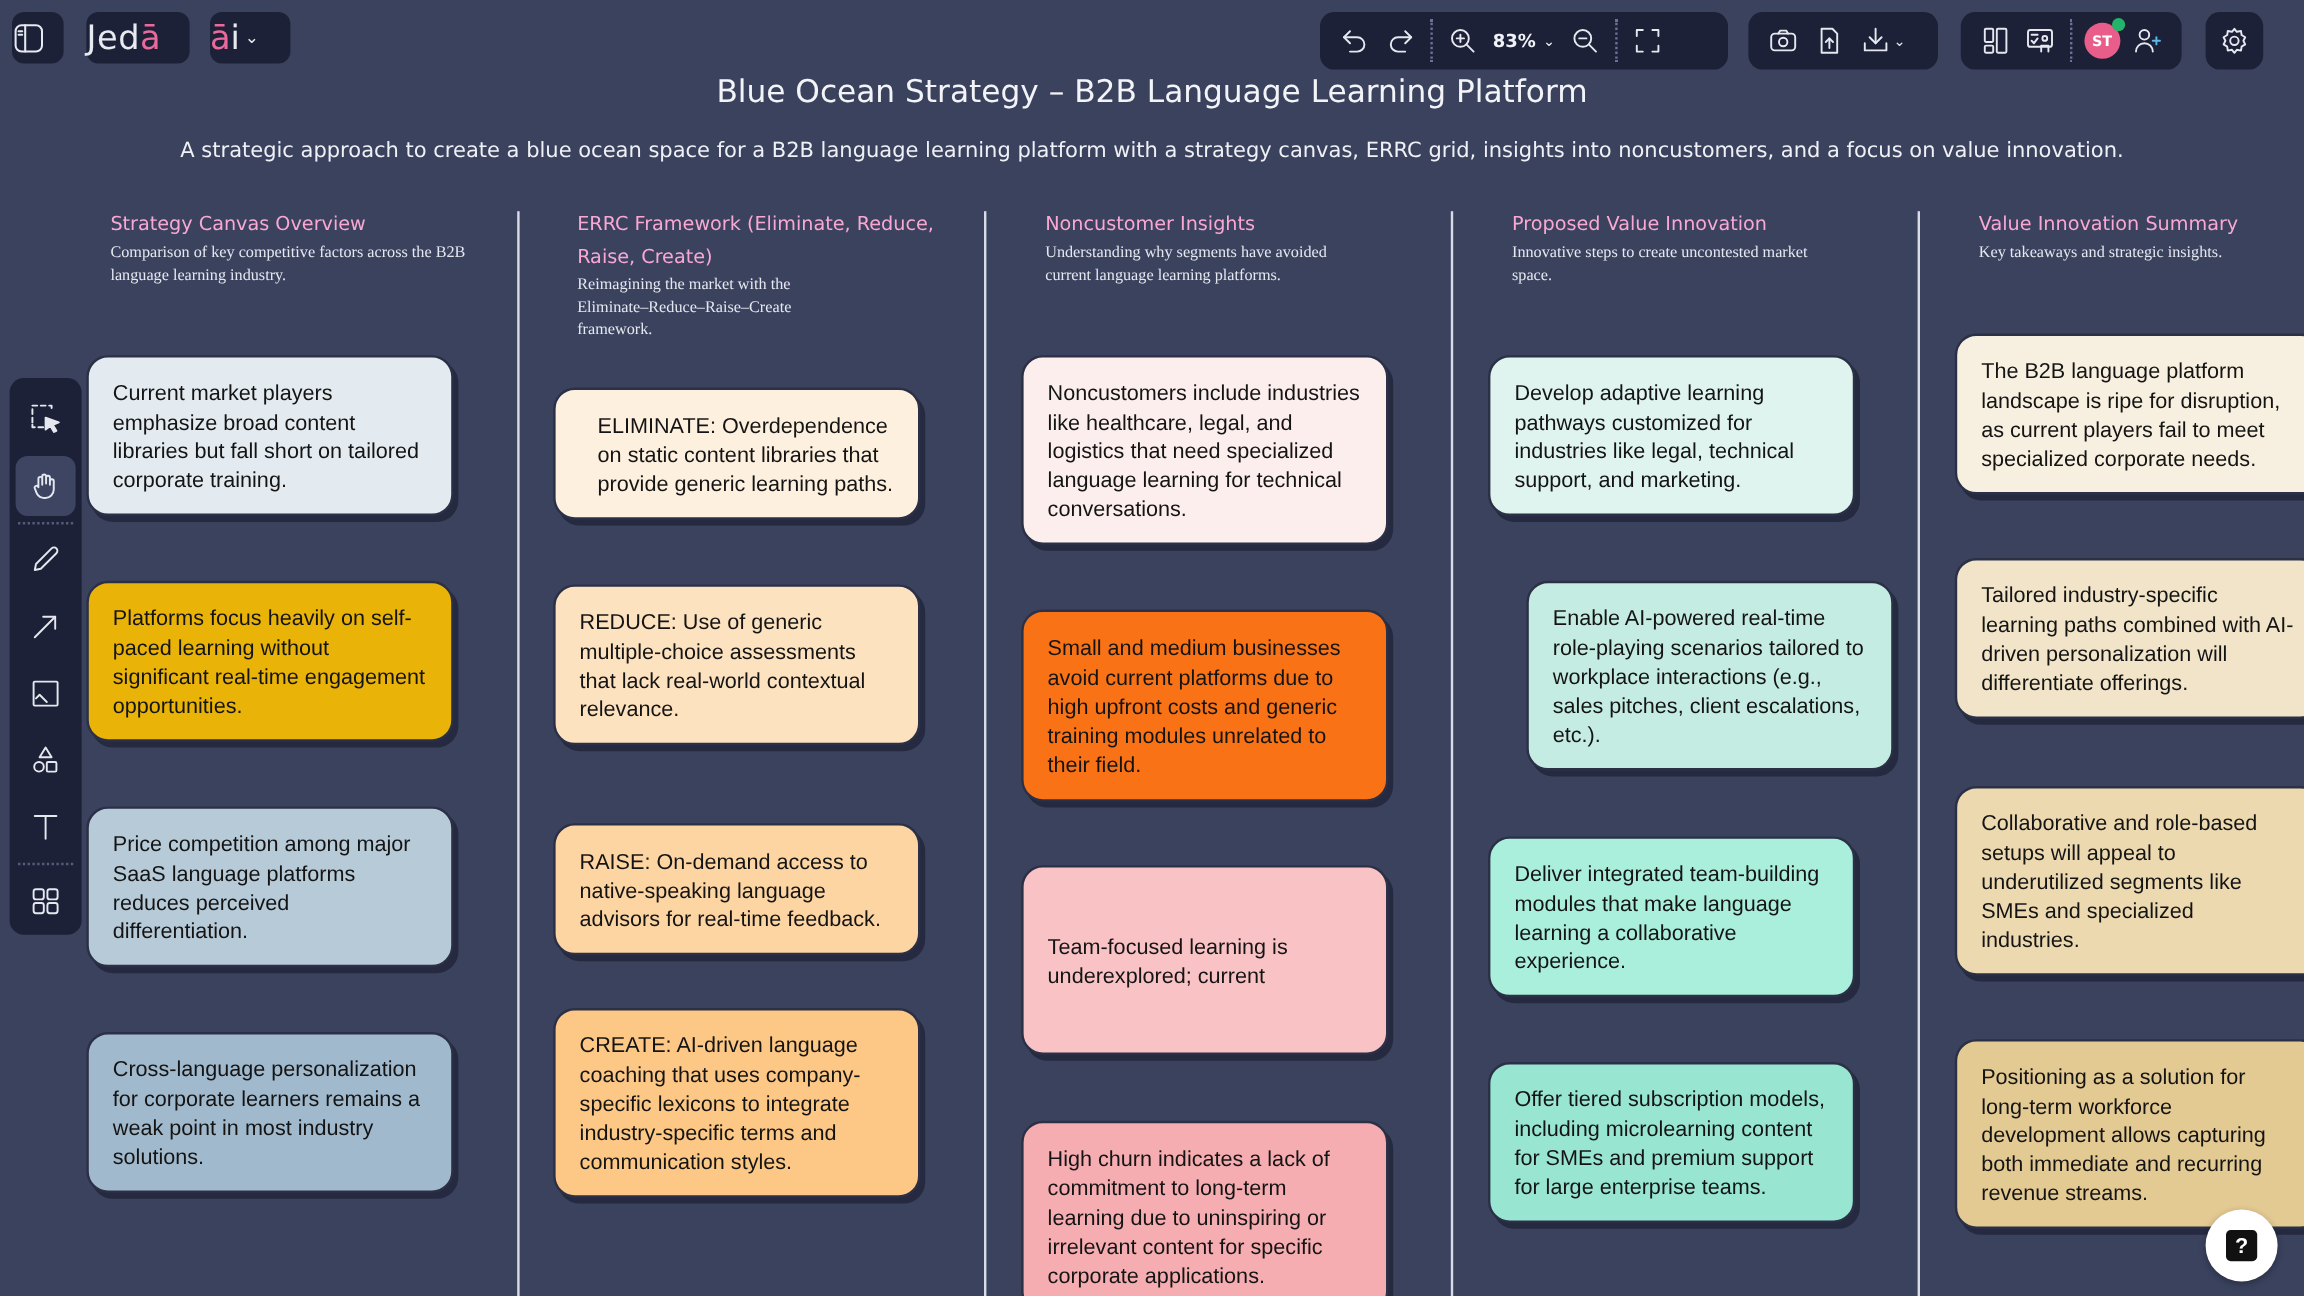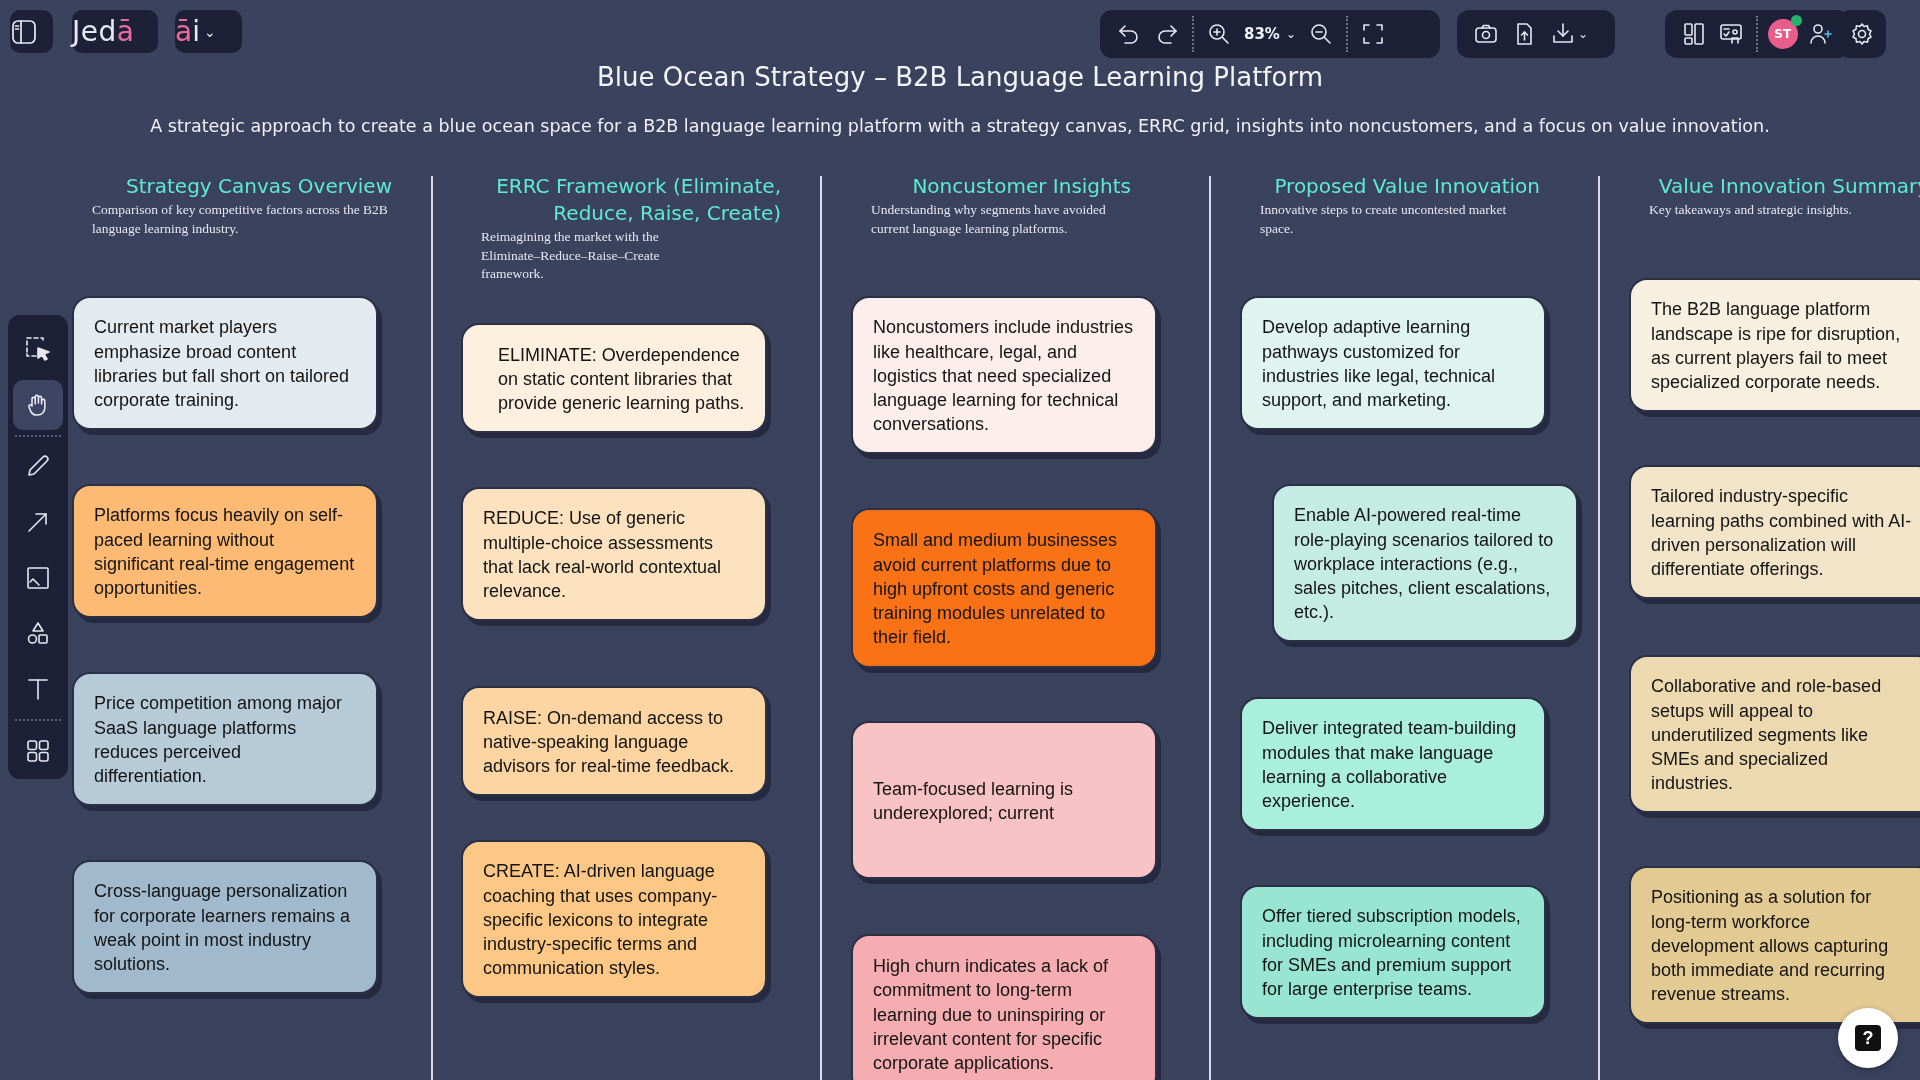--- a/index.html
+++ b/index.html
@@ -182,7 +182,7 @@
   </div>
 </div>
 
-<div class="tb-group" style="left:1634px; width:184px;margin-left:31px;">
+<div class="tb-group" style="left:1634px; width:184px;">
   <div class="tb-icon">
     <svg viewBox="0 0 26 26">
         <rect x="4" y="3" width="7" height="11" rx="1"></rect>

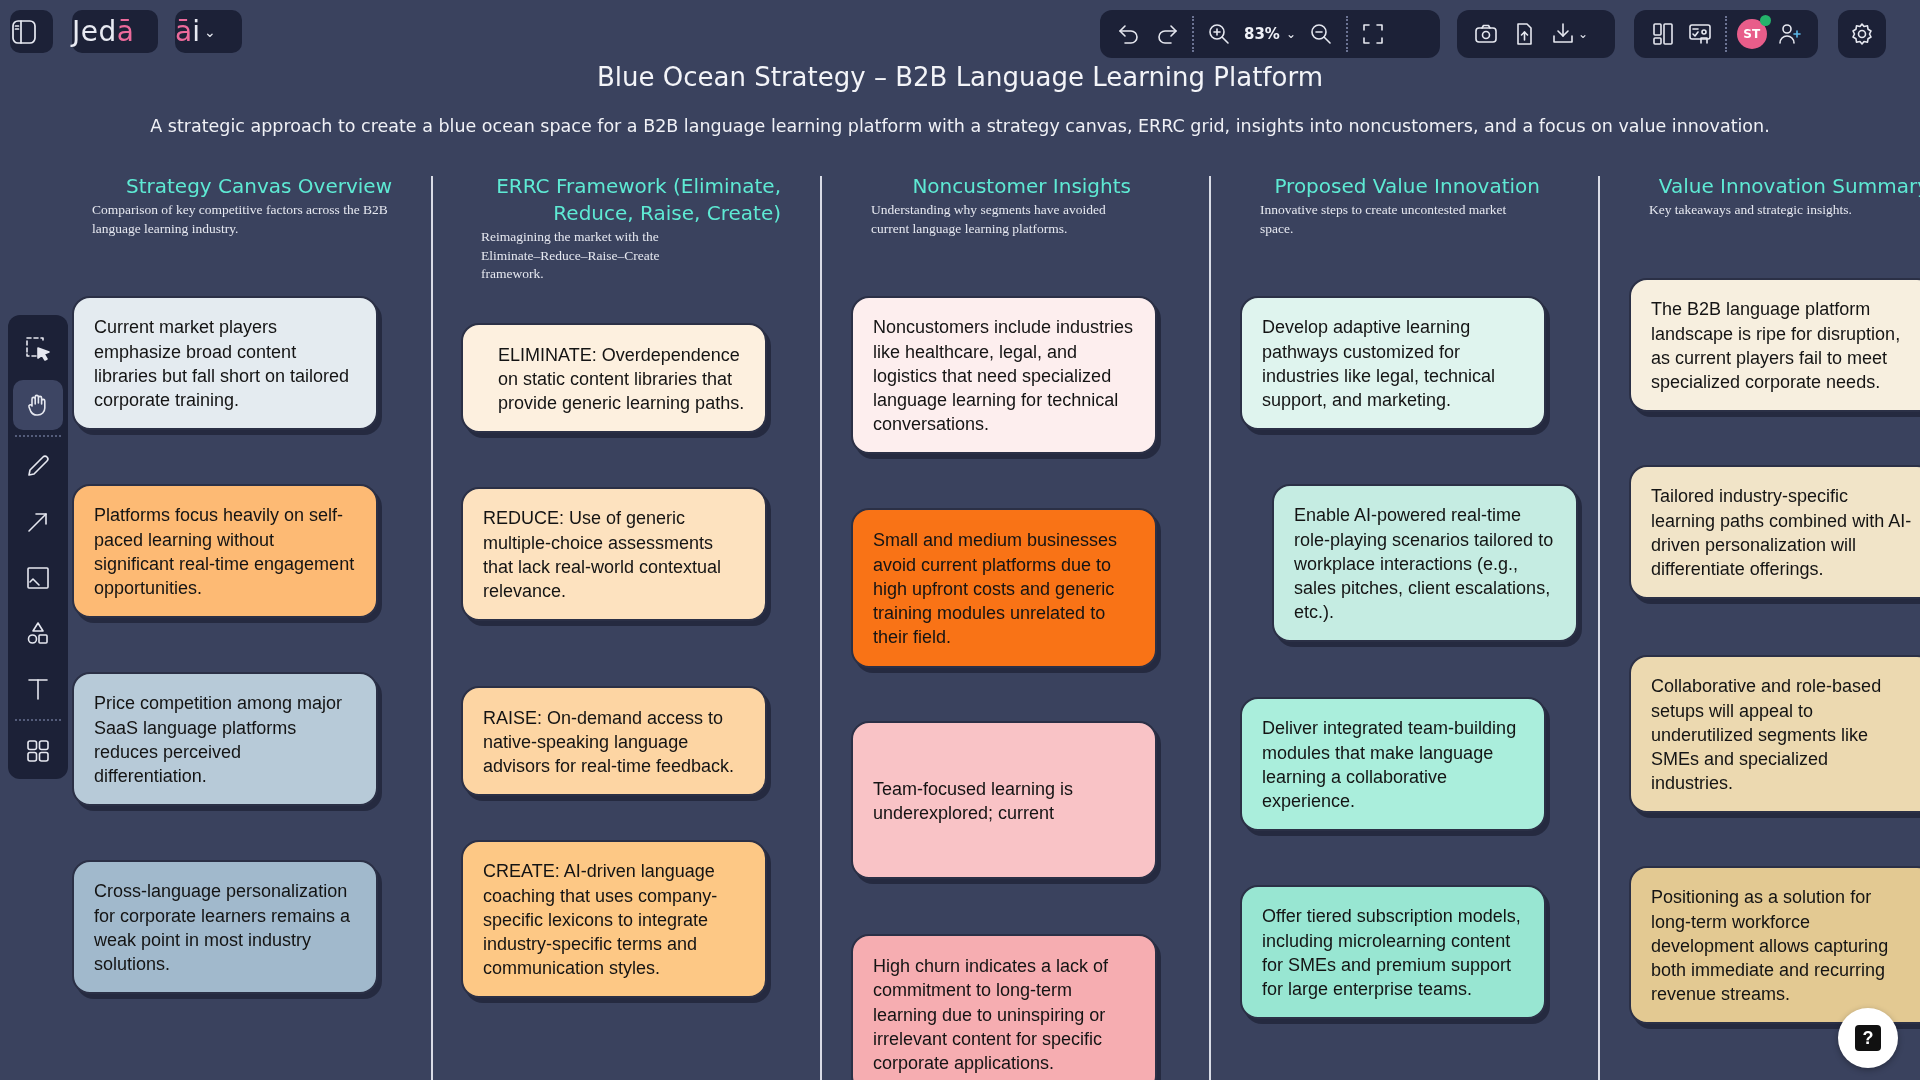--- a/index.html
+++ b/index.html
@@ -58,7 +58,7 @@
 
   
   .col-head { position: absolute; top: 173px; width: 320px; }
-  .col-title { font-family: "DejaVu Sans", sans-serif; font-size: 20px; color: #5eead4; line-height: 27px; text-align: right; }
+  .col-title { font-family: "DejaVu Sans", sans-serif; font-size: 16px; color: #f9a8d4; line-height: 27px; }
   .col-desc { font-family: Liberation Serif, serif; font-size: 13.5px; color: #e6e8f0; line-height: 18.5px; margin-top: 1px; }
   .divider { position: absolute; top: 176px; width: 2px; height: 904px; background: #d9dce6; }
 

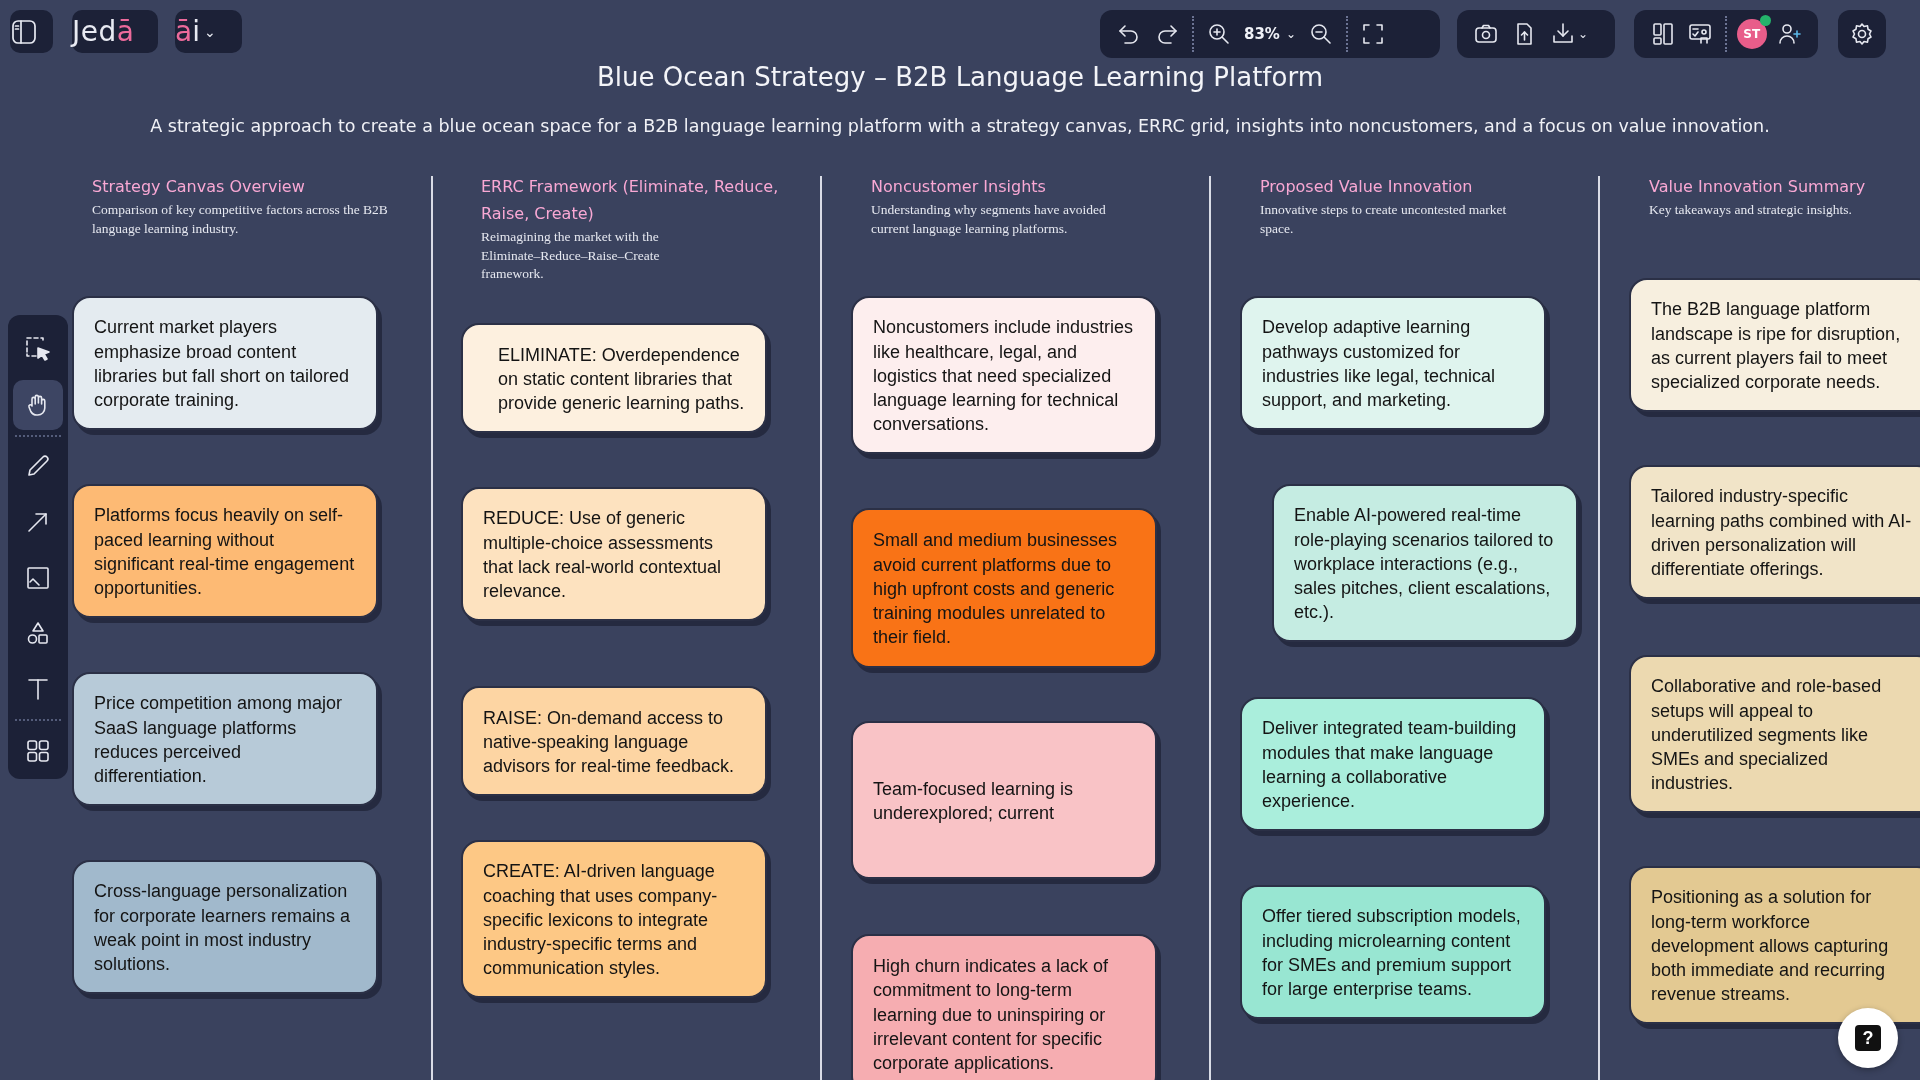--- a/index.html
+++ b/index.html
@@ -257,7 +257,7 @@
 <div class="card" style="left:72px; top:296px; height:134px; background:#e4ebf0;">
     <span>Current market players emphasize broad content libraries but fall short on tailored corporate training.</span>
   </div>
-<div class="card" style="left:72px; top:484px; height:134px; background:#fdba74;">
+<div class="card" style="left:72px; top:484px; height:134px; background:#eab308;">
     <span>Platforms focus heavily on self-paced learning without significant real-time engagement opportunities.</span>
   </div>
 <div class="card" style="left:72px; top:672px; height:134px; background:#b7cad8;">

